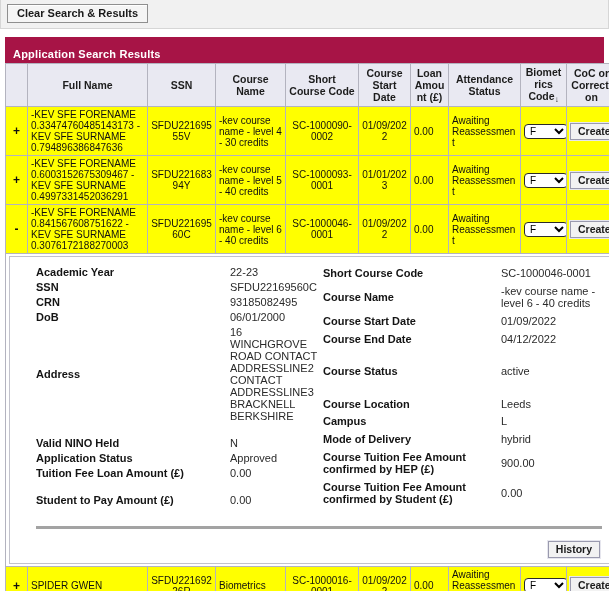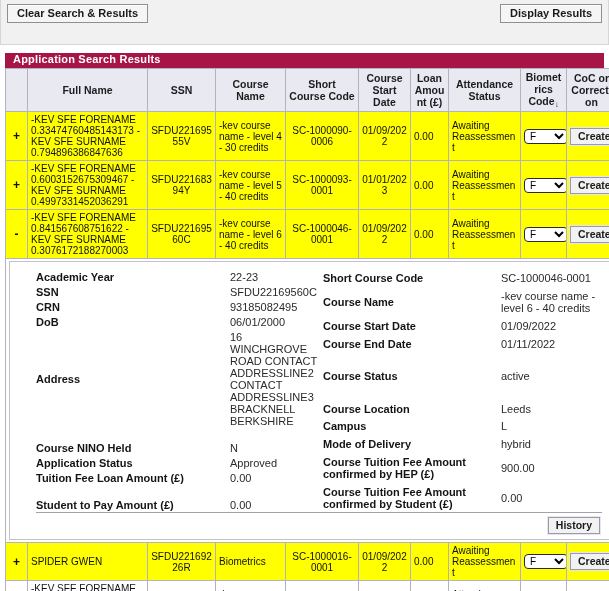--- a/index.html
+++ b/index.html
@@ -12,7 +12,7 @@
   .toolbar {
     display:flex; justify-content:space-between; align-items:center;
     background:#f1f1f1; border:1px solid #d6d6d6; border-top:none;
-    padding:4px 6px 21px 6px;
+    padding:4px 6px 5px 6px;
   }
   .toolbar-right { display:flex; gap:12px; }
   .tb-btn {

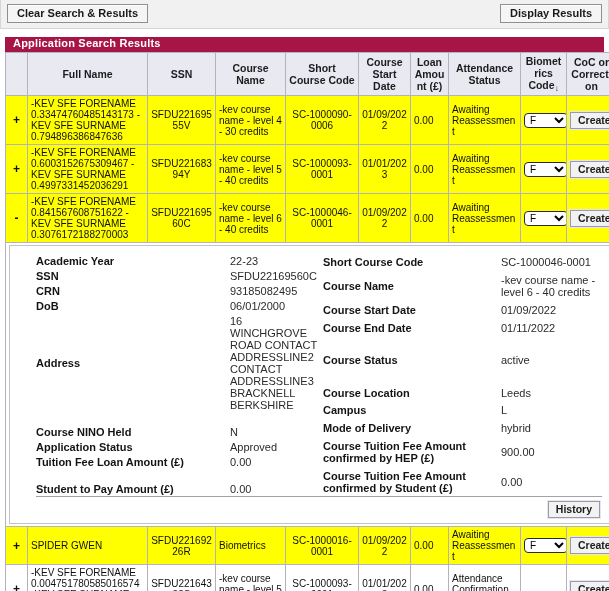--- a/index.html
+++ b/index.html
@@ -69,7 +69,6 @@
 <div class="toolbar">
   <button class="tb-btn">Clear Search &amp; Results</button>
   <div class="toolbar-right">
-    <button class="tb-btn">Display Results</button>
   </div>
 </div>
 

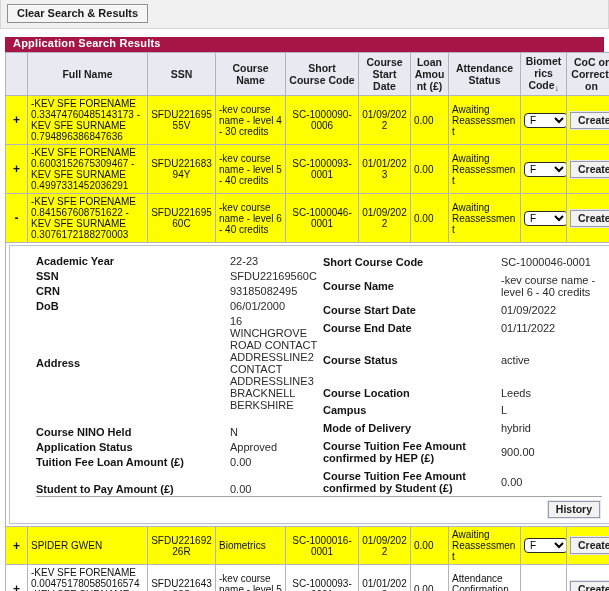--- a/index.html
+++ b/index.html
@@ -24,7 +24,7 @@
   .content { margin:8px 5px 0 5px; }
   .titlebar {
     background:var(--maroon,#A71446); color:#fff; font-size:11px; font-weight:bold;
-    padding:0 8px 3px 8px; letter-spacing:.2px;
+    padding:11px 8px 3px 8px; letter-spacing:.2px;
   }
   table.results {
     border-collapse:collapse; table-layout:fixed; width:100%;

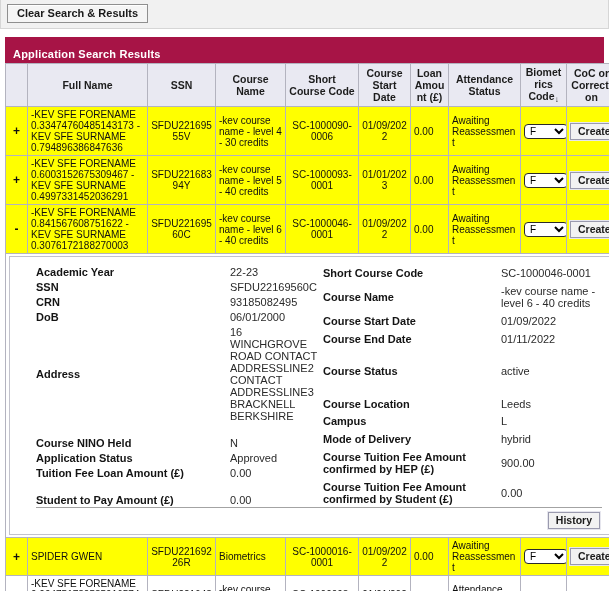--- a/index.html
+++ b/index.html
@@ -108,7 +108,7 @@
     <td class="left">-KEV SFE FORENAME 0.33474760485143173 -KEV SFE SURNAME 0.794896386847636</td>
     <td class="c">SFDU22169555V</td>
     <td class="left">-kev course name - level 4 - 30 credits</td>
-    <td class="c">SC-1000090-0006</td>
+    <td class="c">SC-1000090-0002</td>
     <td class="c">01/09/2022</td>
     <td class="left">0.00</td>
     <td class="left">Awaiting Reassessment</td>

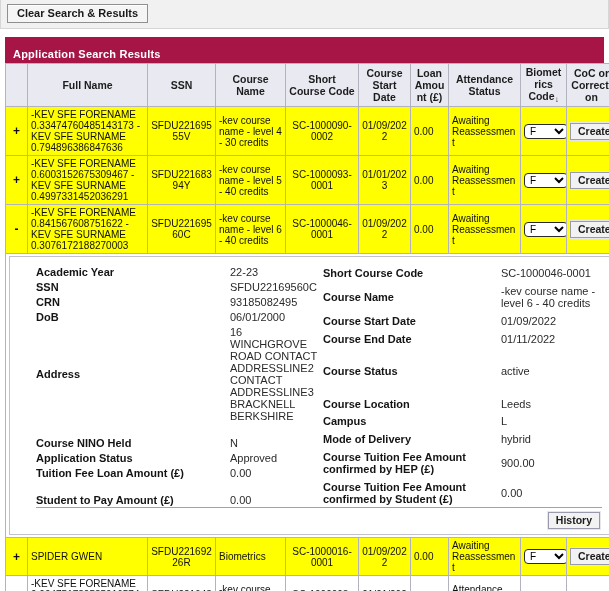--- a/index.html
+++ b/index.html
@@ -179,7 +179,7 @@
                   <div class="dlabel">Course Start Date</div>
                   <div class="dvalue">01/09/2022</div>
                   <div class="dlabel">Course End Date</div>
-                  <div class="dvalue">01/11/2022</div>
+                  <div class="dvalue">04/12/2022</div>
                   <div class="dspacer"></div>
                   <div class="dlabel">Course Status</div>
                   <div class="dvalue">active</div>

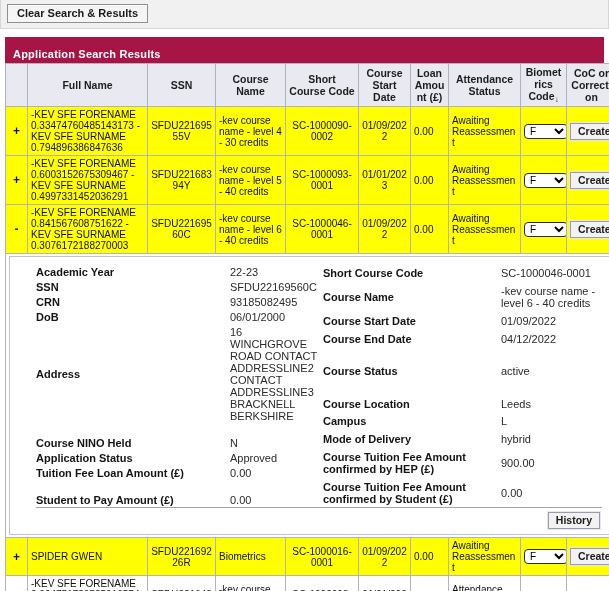--- a/index.html
+++ b/index.html
@@ -161,7 +161,7 @@
                   <div class="dlabel">Address</div>
                   <div class="dvalue">16 WINCHGROVE ROAD CONTACT ADDRESSLINE2 CONTACT ADDRESSLINE3 BRACKNELL BERKSHIRE</div>
                   <div class="dspacer"></div>
-                  <div class="dlabel">Course NINO Held</div>
+                  <div class="dlabel">Valid NINO Held</div>
                   <div class="dvalue">N</div>
                   <div class="dlabel">Application Status</div>
                   <div class="dvalue">Approved</div>

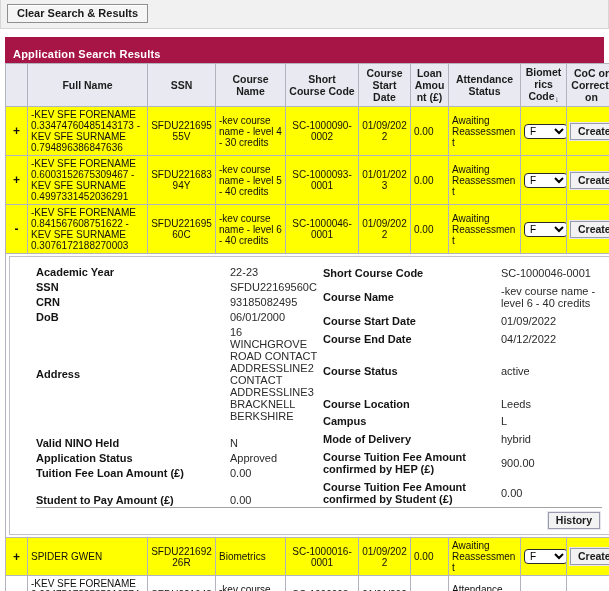--- a/index.html
+++ b/index.html
@@ -61,7 +61,7 @@
   .dlabel { font-weight:bold; color:#141414; }
   .dvalue { color:#2a2a2a; }
   .dspacer { grid-column:1/-1; height:9px; }
-  .detail-footer { border-top:1px solid #a3a3a3; margin-top:1px; padding:4px 2px 0 0; text-align:right; }
+  .detail-footer { border-top:3px solid #a3a3a3; margin-top:20px; padding:12px 2px 0 0; text-align:right; }
 </style>
 </head>
 <body>

